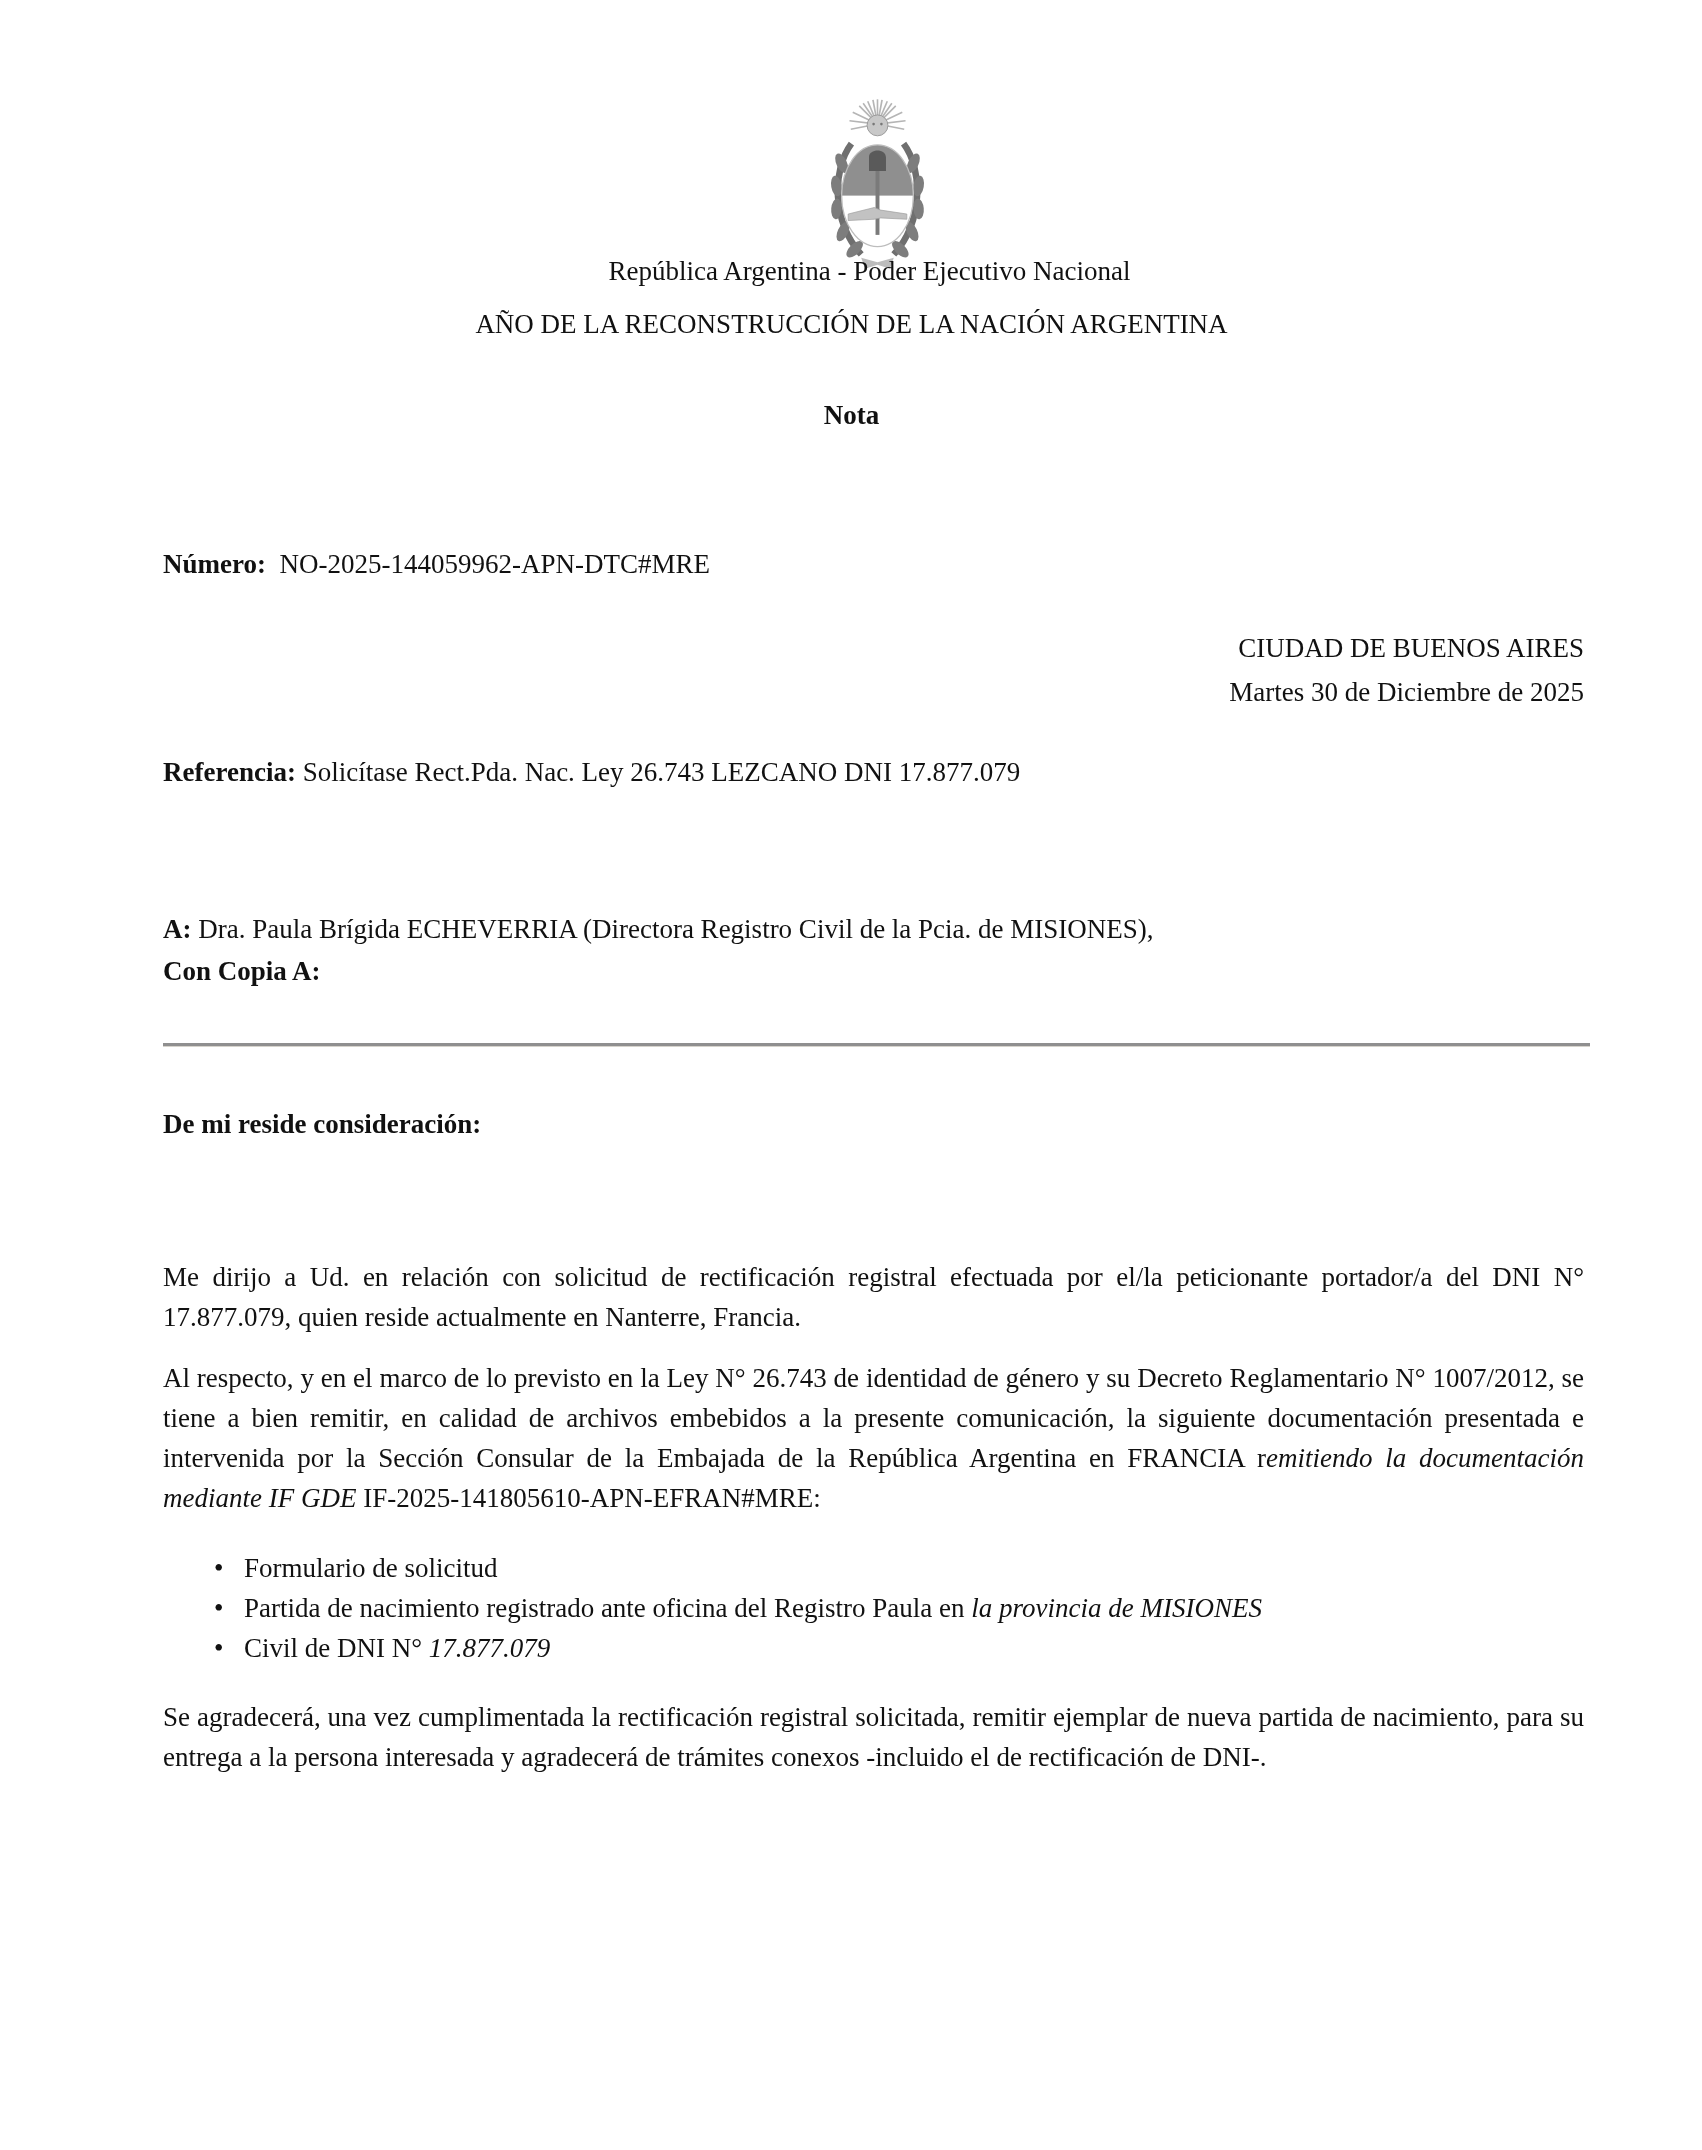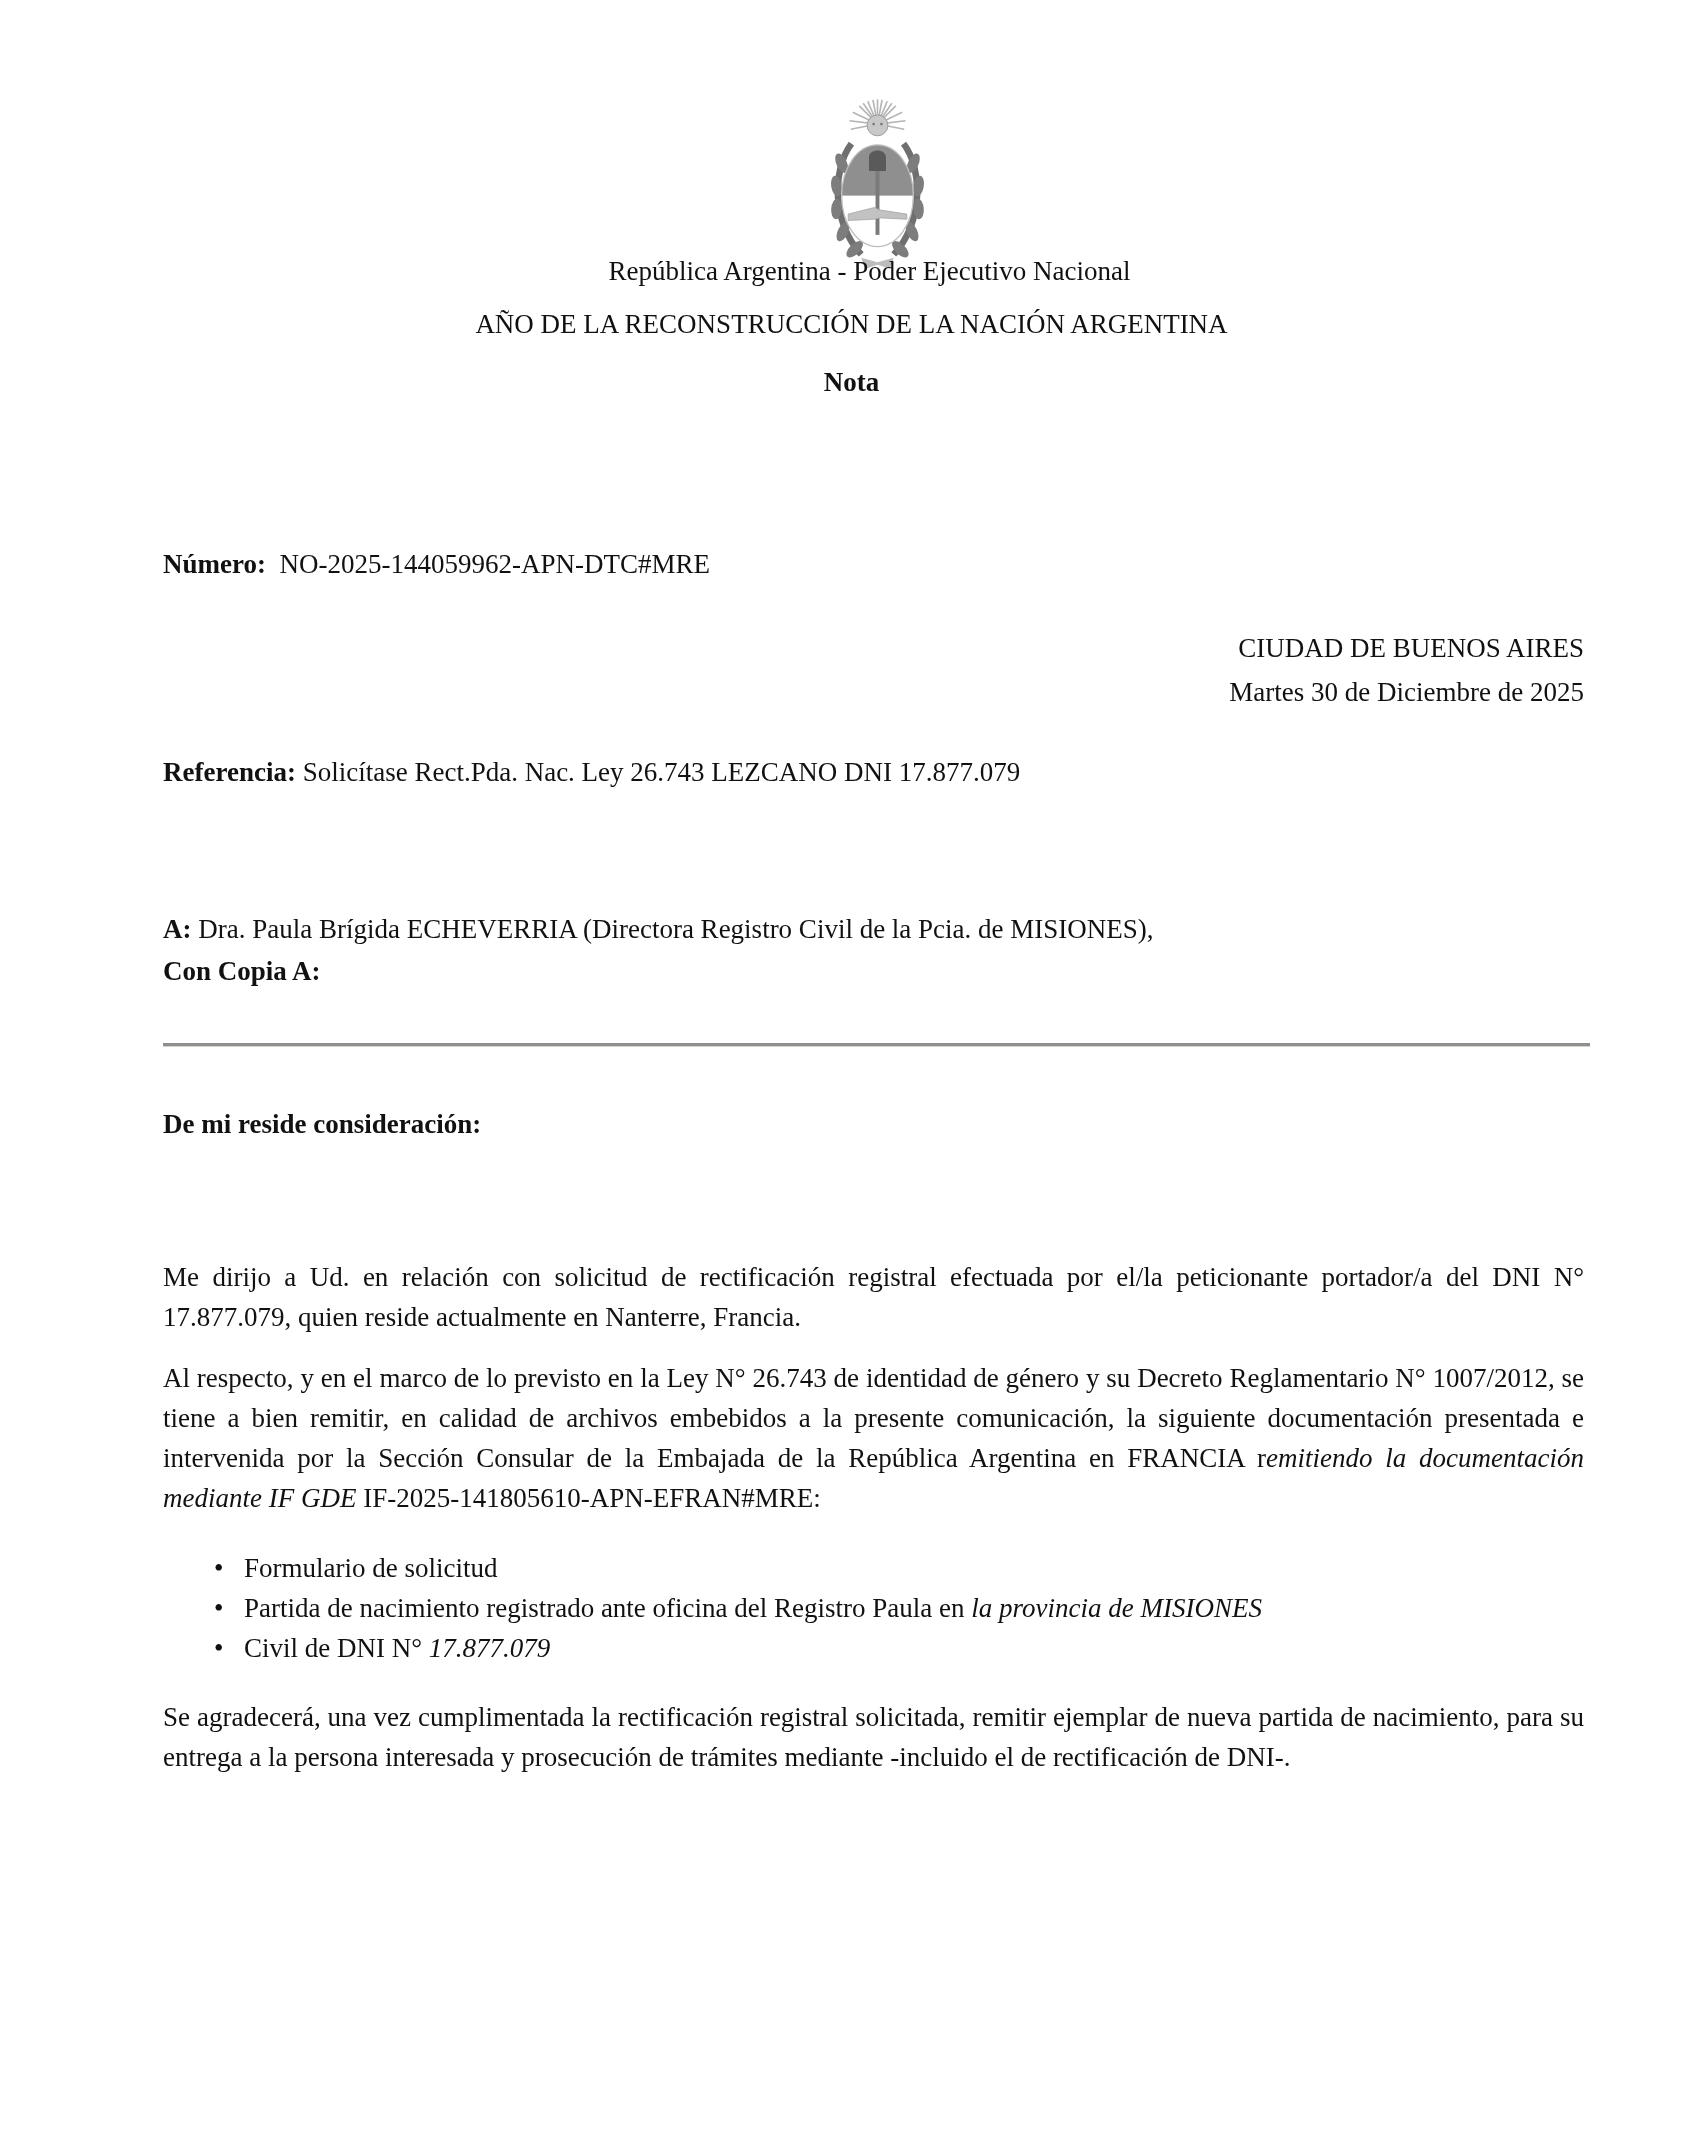--- a/index.html
+++ b/index.html
@@ -145,7 +145,7 @@
 
 <div class="center-line" style="top:251px;padding-left:18px;">República Argentina - Poder Ejecutivo Nacional</div>
 <div class="center-line" style="top:304px;">AÑO DE LA RECONSTRUCCIÓN DE LA NACIÓN ARGENTINA</div>
-<div class="center-line bold" style="top:362px;">Nota</div>
+<div class="center-line bold" style="top:395px;">Nota</div>
 
 <div class="left-line" style="top:544px;">
   <span class="bold">Número:</span>&nbsp;

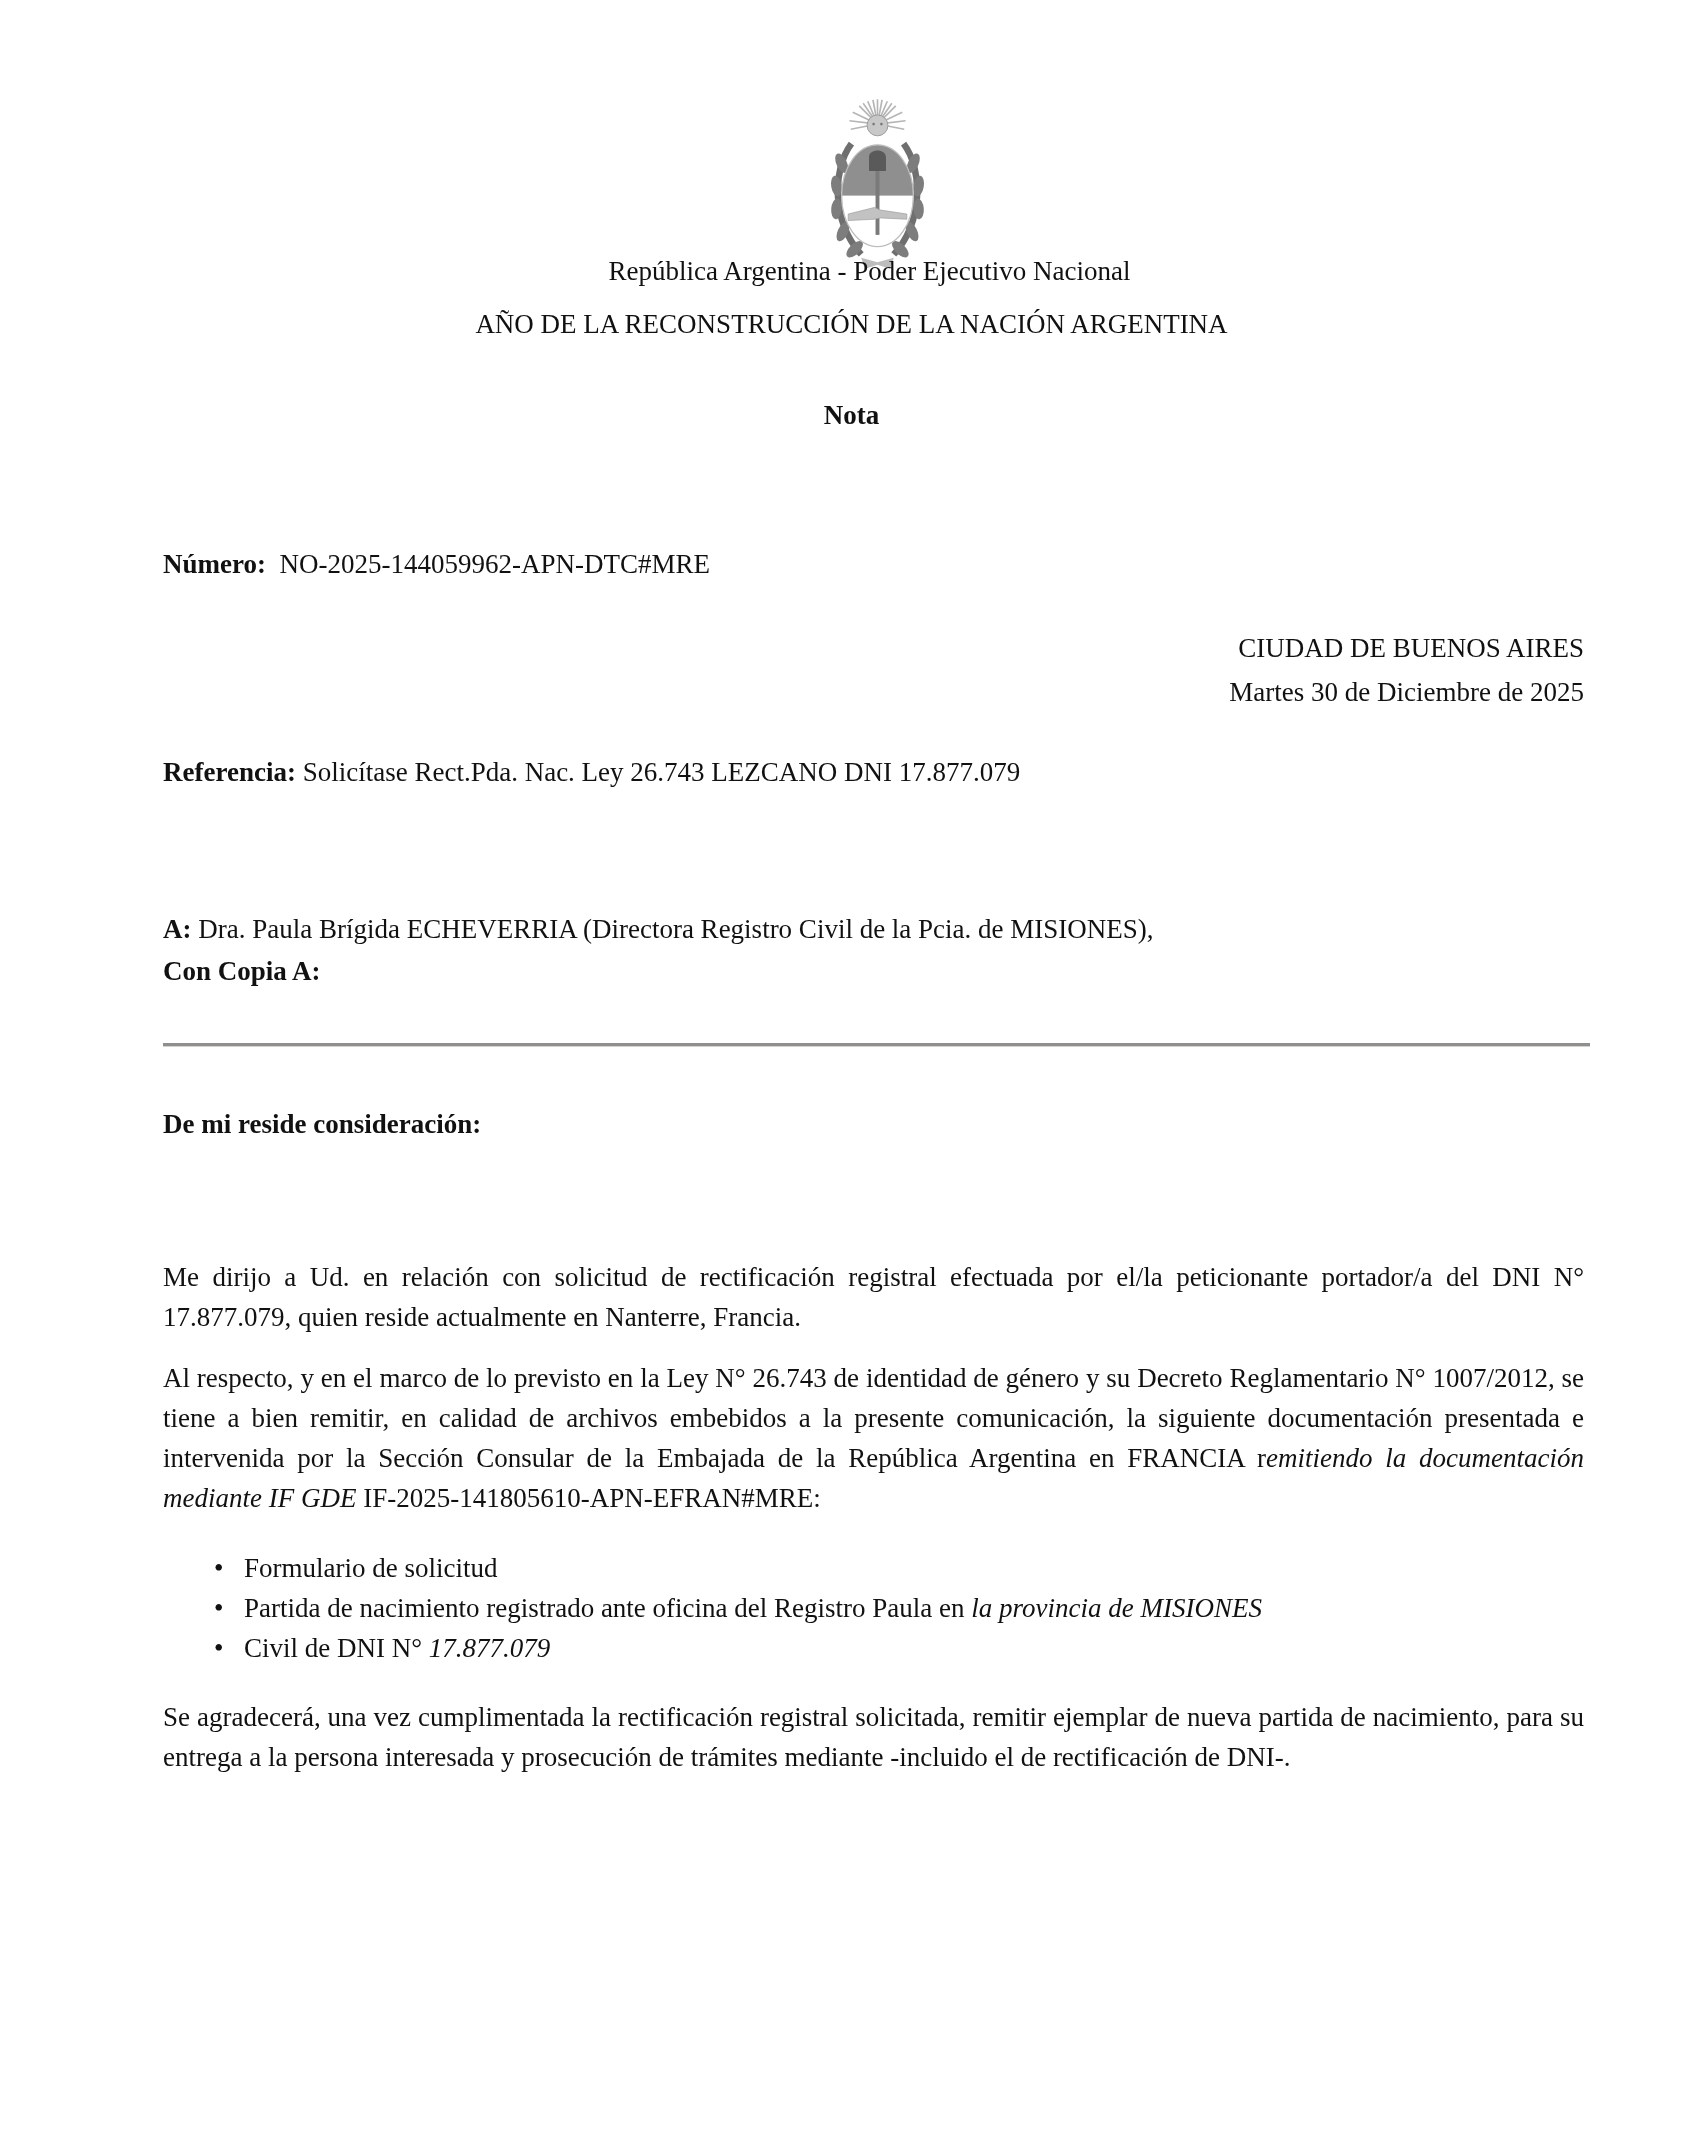--- a/index.html
+++ b/index.html
@@ -190,7 +190,7 @@
   </li>
 </ul>
 
-<div class="para" style="top:1697px;">Se agradecerá, una vez cumplimentada la rectificación registral solicitada, remitir ejemplar de nueva partida de nacimiento, para su entrega a la persona interesada y prosecución de trámites mediante -incluido el de rectificación de DNI-.</div>
+<div class="para" style="top:1697px;">Se agradecerá, una vez cumplimentada la rectificación registral solicitada, remitir ejemplar de nueva partida de nacimiento, para su entrega a la persona interesada y agradecerá de trámites conexos -incluido el de rectificación de DNI-.</div>
 
 
 </body></html>

